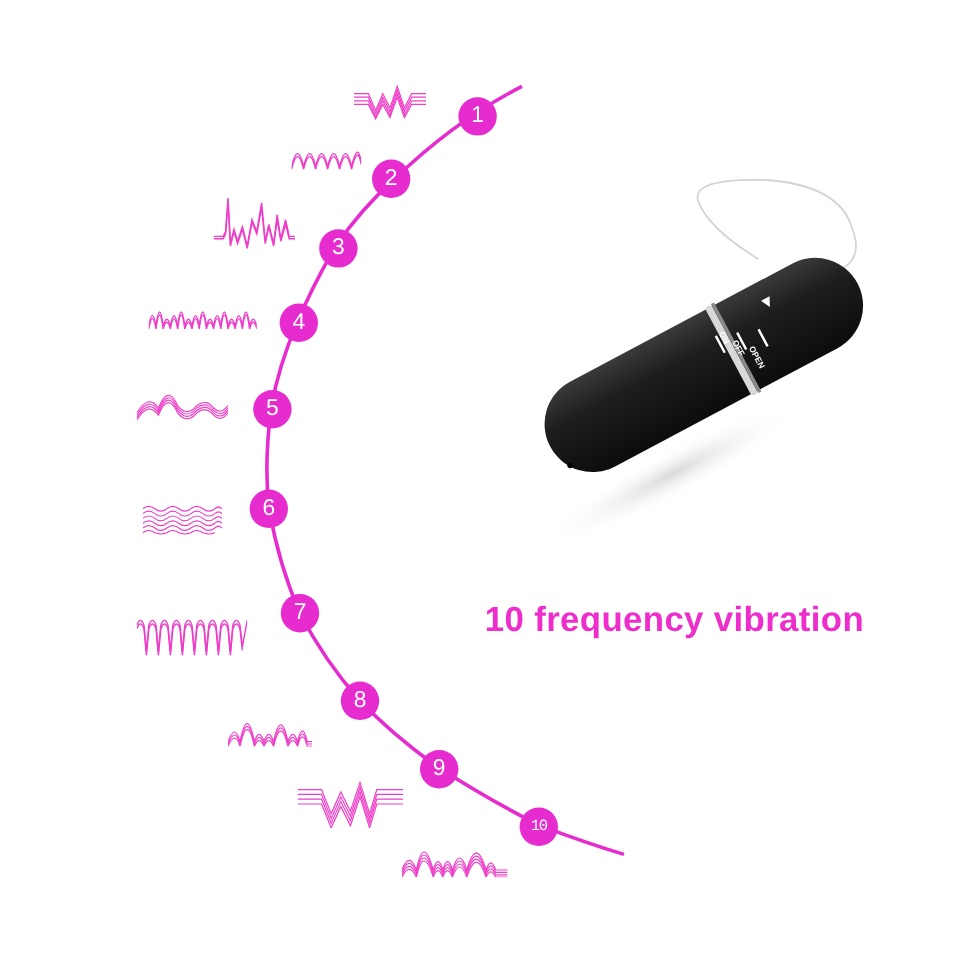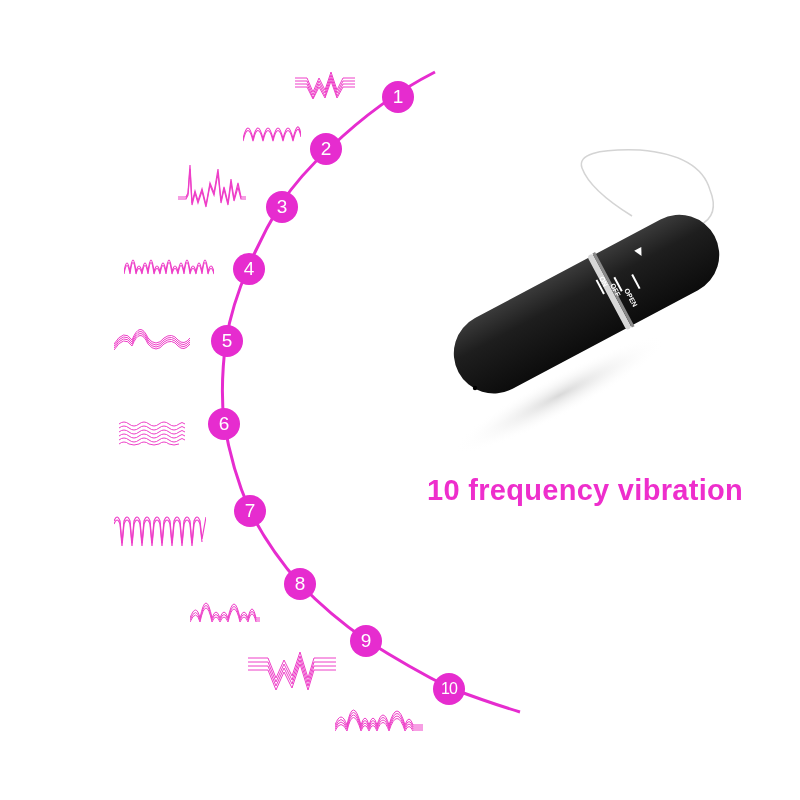--- a/index.html
+++ b/index.html
@@ -8,7 +8,7 @@
   .node { position: absolute; width: 32px; height: 32px; margin-left: -16px; margin-top: -16px; border-radius: 50%; background: #e62ccf; color: #ffffff; font-family: "Liberation Sans", sans-serif; font-size: 19px; line-height: 32px; text-align: center; }
   .node.two { font-size: 16px; letter-spacing: -1px; }
   .wave { position: absolute; }
-  .heading { position: absolute; left: 404px; top: 474px; font-family: "Liberation Sans", sans-serif; font-weight: bold; font-size: 29px; color: #ee2ecc; white-space: nowrap; letter-spacing: 0.3px; margin-left: 23px; }
+  .heading { position: absolute; left: 404px; top: 501px; font-family: "Liberation Sans", sans-serif; font-weight: bold; font-size: 29px; color: #ee2ecc; white-space: nowrap; letter-spacing: 0.3px; }
   .device { position: absolute; left: 0; top: 0; }
 </style>
 </head>

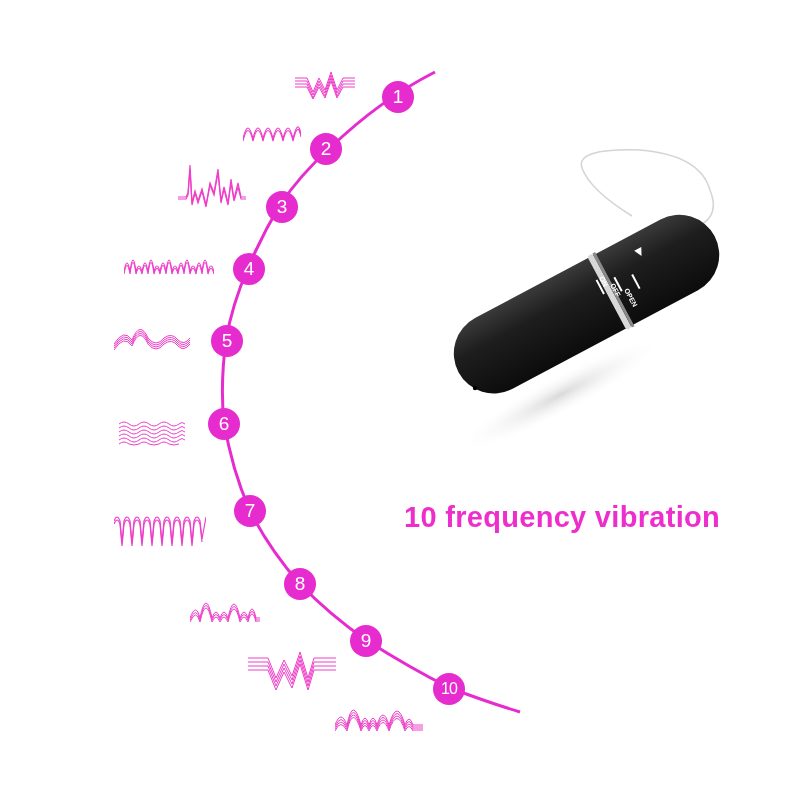--- a/index.html
+++ b/index.html
@@ -6,7 +6,7 @@
   .canvas { position: relative; width: 800px; height: 800px; overflow: hidden; background: #ffffff; font-family: "Liberation Sans", sans-serif; }
   .arc-svg { position: absolute; left: 0; top: 0; }
   .node { position: absolute; width: 32px; height: 32px; margin-left: -16px; margin-top: -16px; border-radius: 50%; background: #e62ccf; color: #ffffff; font-family: "Liberation Sans", sans-serif; font-size: 19px; line-height: 32px; text-align: center; }
-  .node.two { font-size: 16px; letter-spacing: -1px; }
+  .node.two { font-size: 13px; letter-spacing: -1px; font-family: Liberation Mono, monospace; }
   .wave { position: absolute; }
   .heading { position: absolute; left: 404px; top: 501px; font-family: "Liberation Sans", sans-serif; font-weight: bold; font-size: 29px; color: #ee2ecc; white-space: nowrap; letter-spacing: 0.3px; }
   .device { position: absolute; left: 0; top: 0; }

